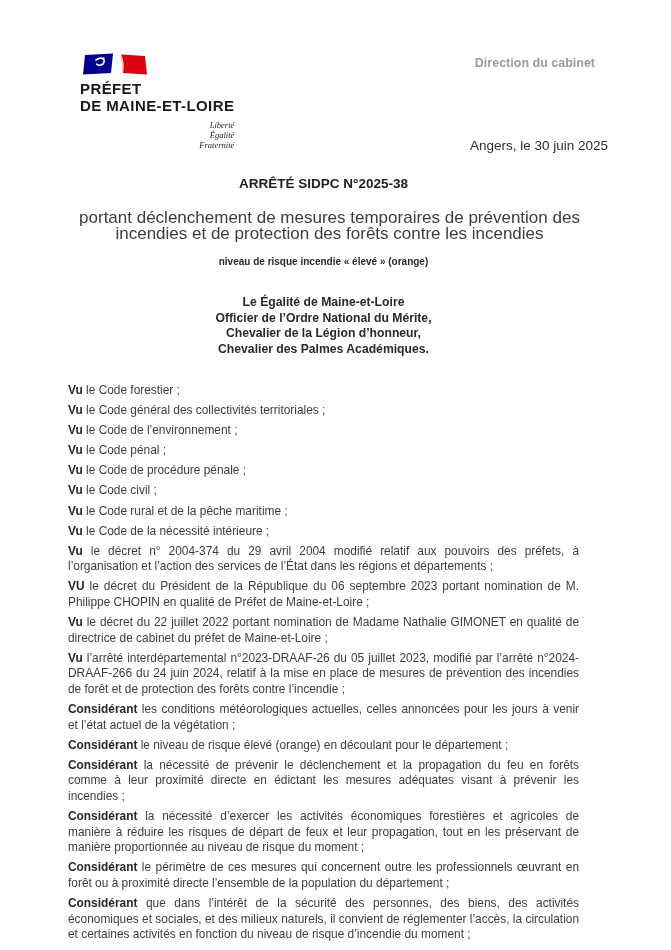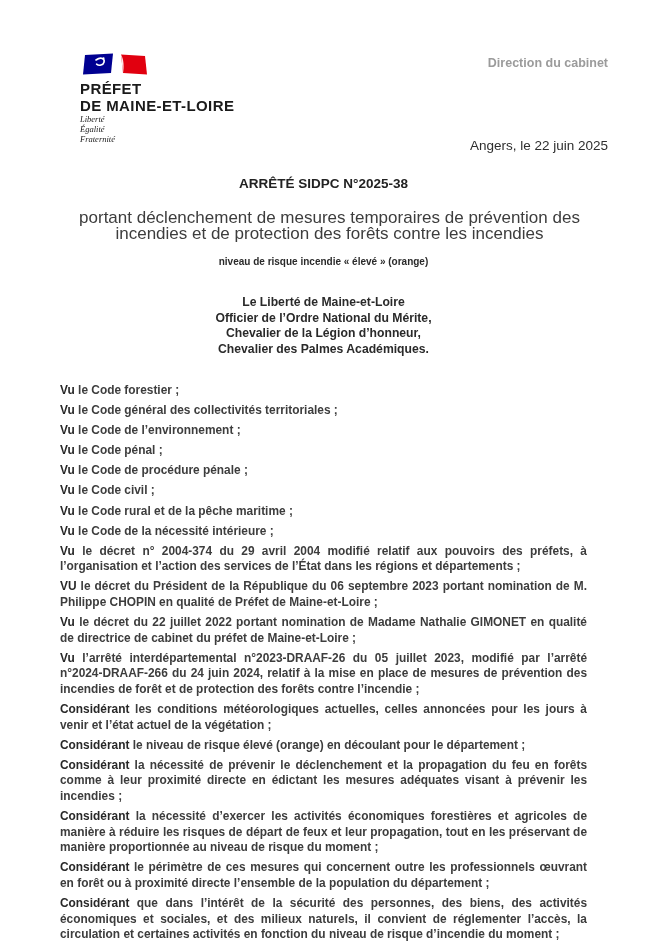--- a/index.html
+++ b/index.html
@@ -30,7 +30,7 @@
     font-size:8.5px; line-height:10px; color:#222;
   }
   .direction {
-    position:absolute; right:63px; top:56px;
+    position:absolute; right:76px; top:56px;
     font-weight:bold; font-size:12.5px; color:#9b9b9b;
     text-align:right;
   }

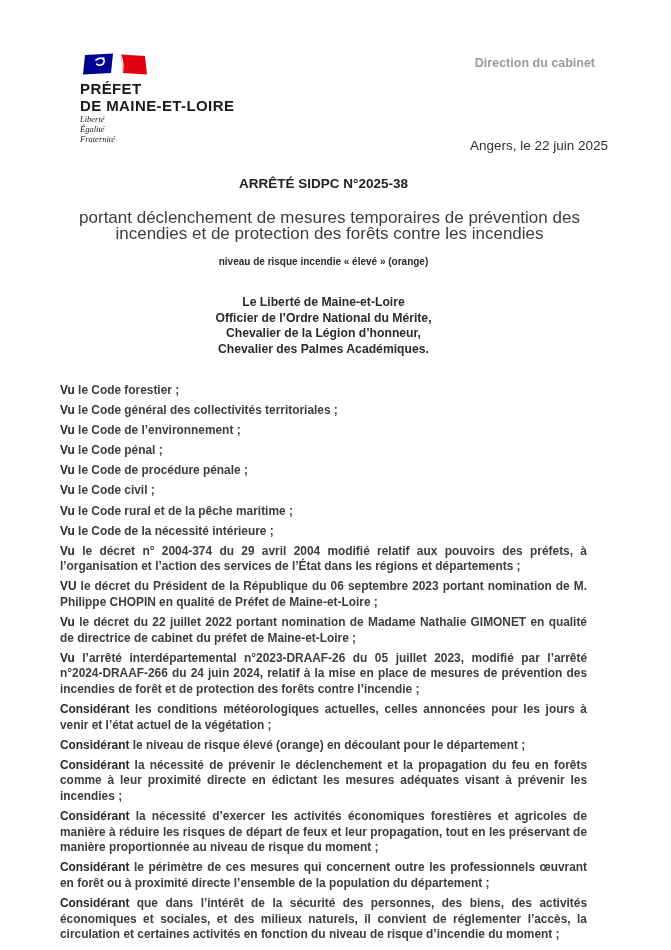--- a/index.html
+++ b/index.html
@@ -25,9 +25,10 @@
     font-size:15px; line-height:17px; letter-spacing:0.4px;
   }
   .motto {
+    margin-top:6px;
     font-family:"Liberation Serif", serif;
     font-style:italic;
-    font-size:8.5px; line-height:10px; color:#222;
+    font-size:8.5px; line-height:10px; color:#222;text-align:right;
   }
   .direction {
     position:absolute; right:76px; top:56px;

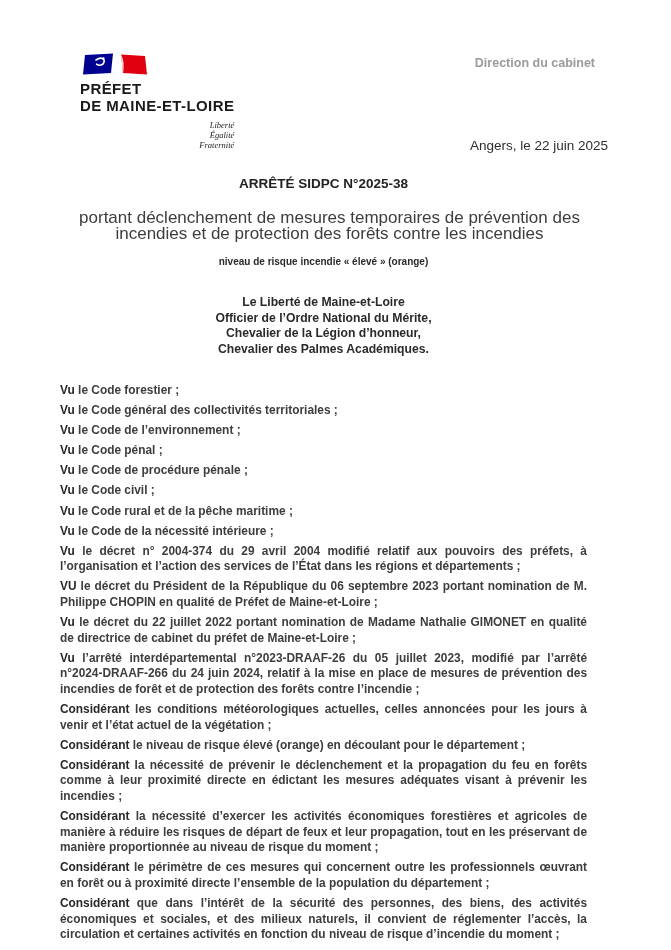--- a/index.html
+++ b/index.html
@@ -97,7 +97,7 @@
   </div>
 
   <div class="direction">Direction du cabinet</div>
-  <div class="place-date">Angers, le 22 juin 2025</div>
+  <div class="place-date">Angers, le 30 juin 2025</div>
 
   <div class="doc-body">
 

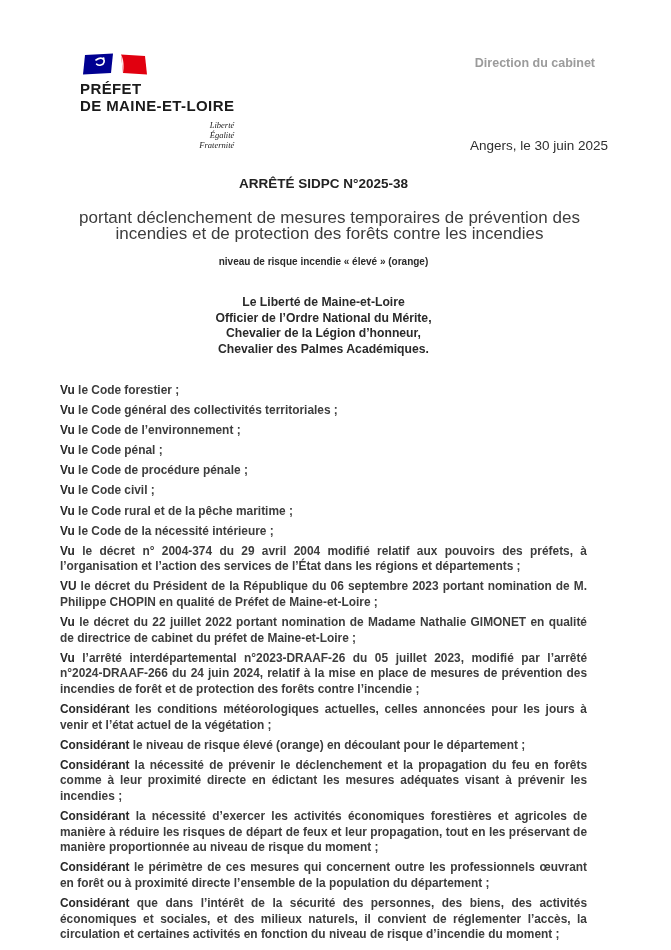--- a/index.html
+++ b/index.html
@@ -106,7 +106,7 @@
     <p class="doc-risk">niveau de risque incendie « élevé » (orange)</p>
 
     <div class="authority">
-      <div>Le Liberté de Maine-et-Loire</div>
+      <div>Le Égalité de Maine-et-Loire</div>
       <div>Officier de l’Ordre National du Mérite,</div>
       <div>Chevalier de la Légion d’honneur,</div>
       <div>Chevalier des Palmes Académiques.</div>

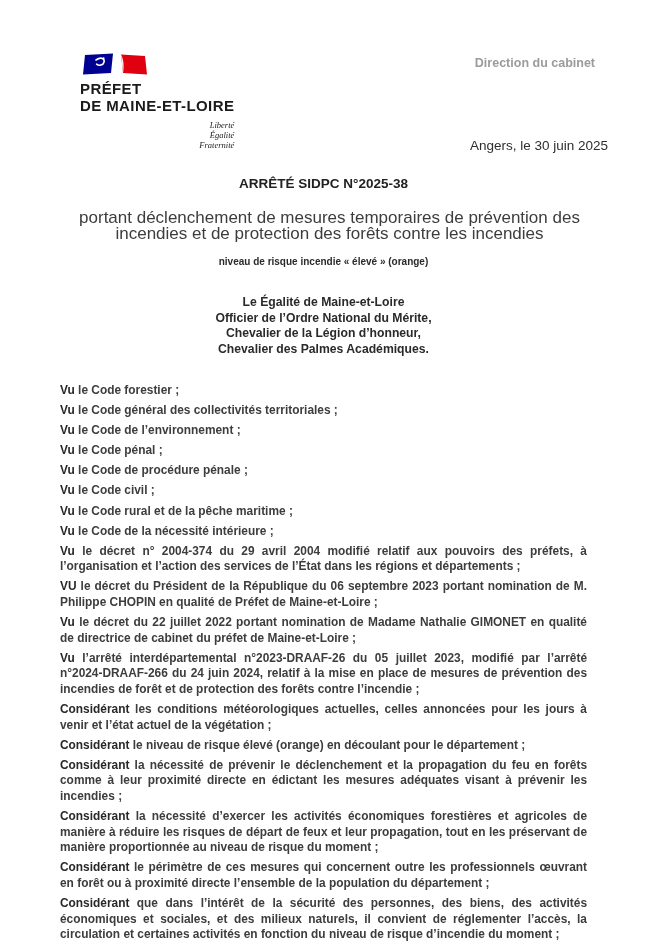--- a/index.html
+++ b/index.html
@@ -65,7 +65,7 @@
     font-size:12.2px; line-height:15.5px; color:#2a2a2a;
     margin:0 0 26px 0;
   }
-  .recitals { margin:8px;font-weight:bold; }
+  .recitals { margin:16px; }
   .recital {
     margin:0 0 4.5px 0;
     font-size:11.9px; line-height:15.6px;

